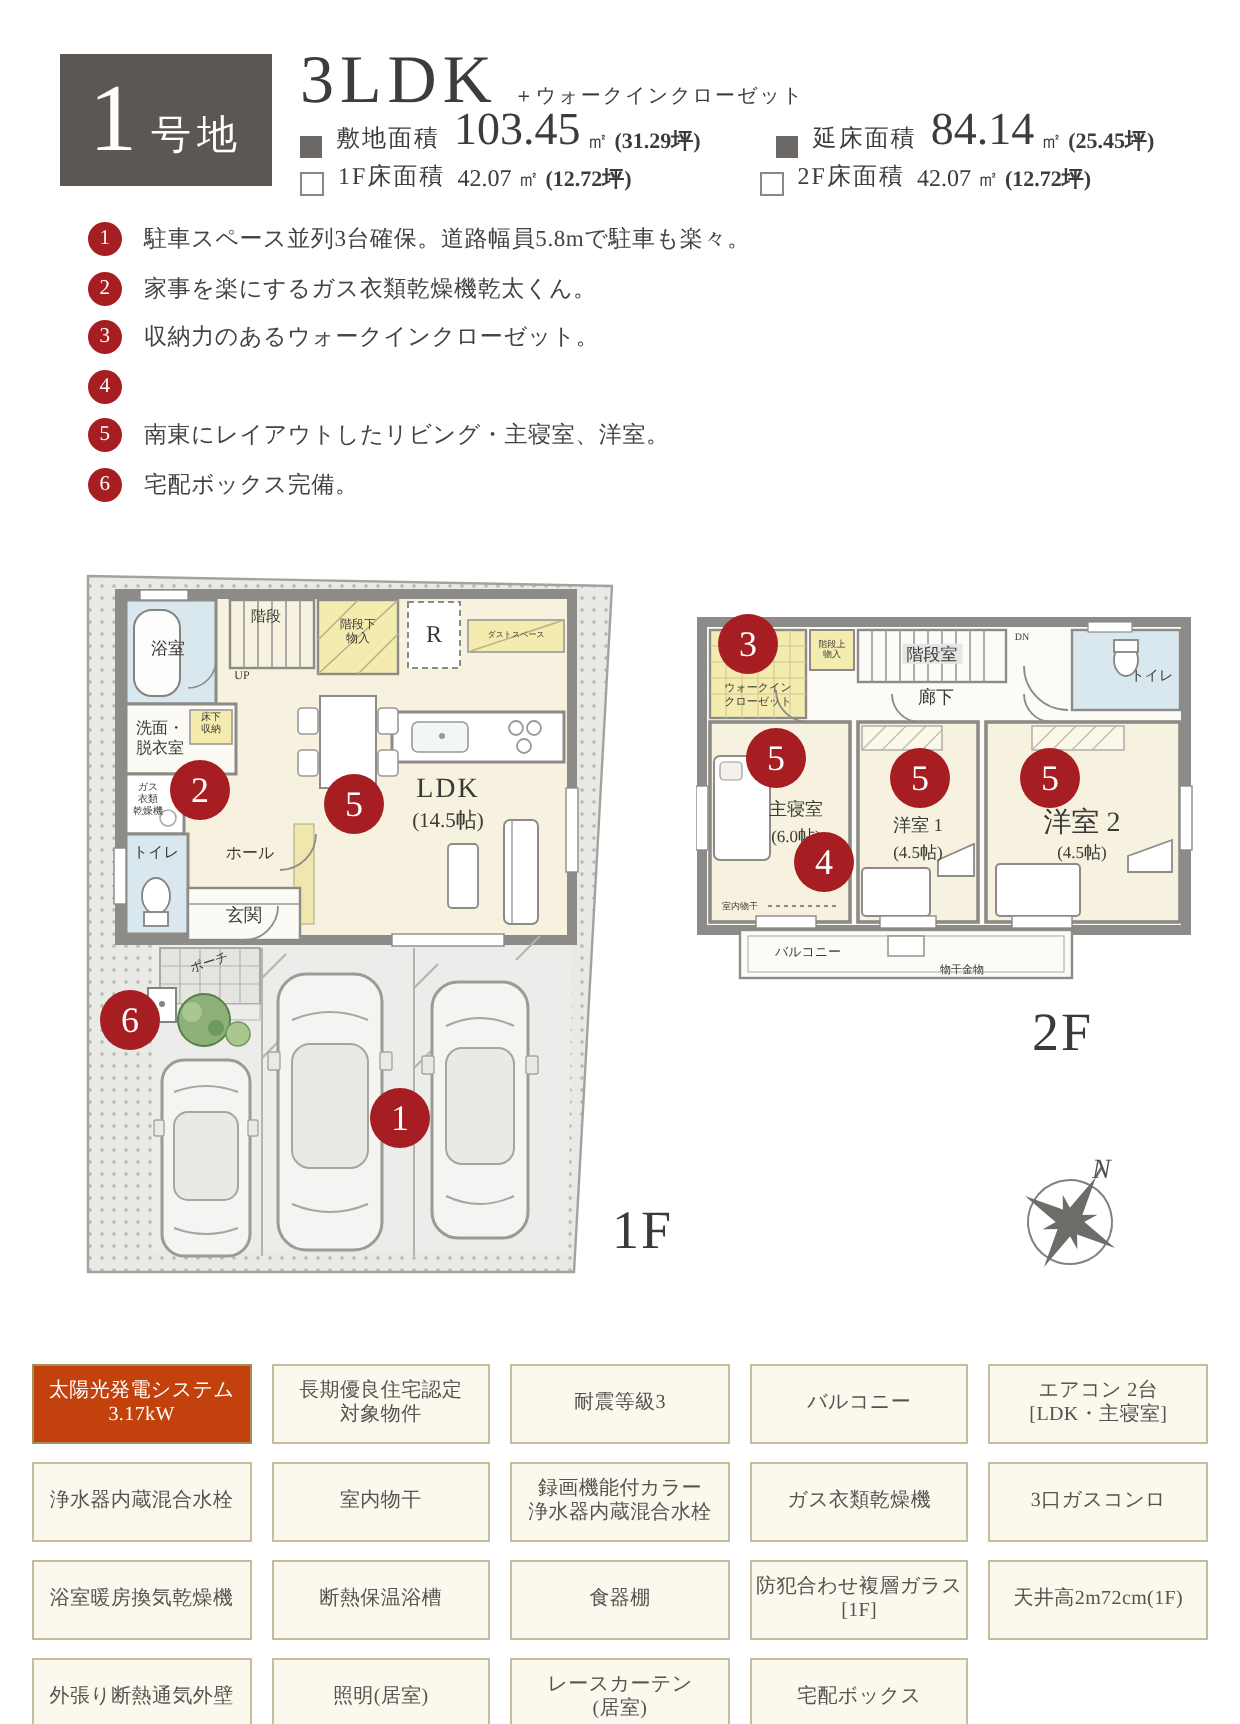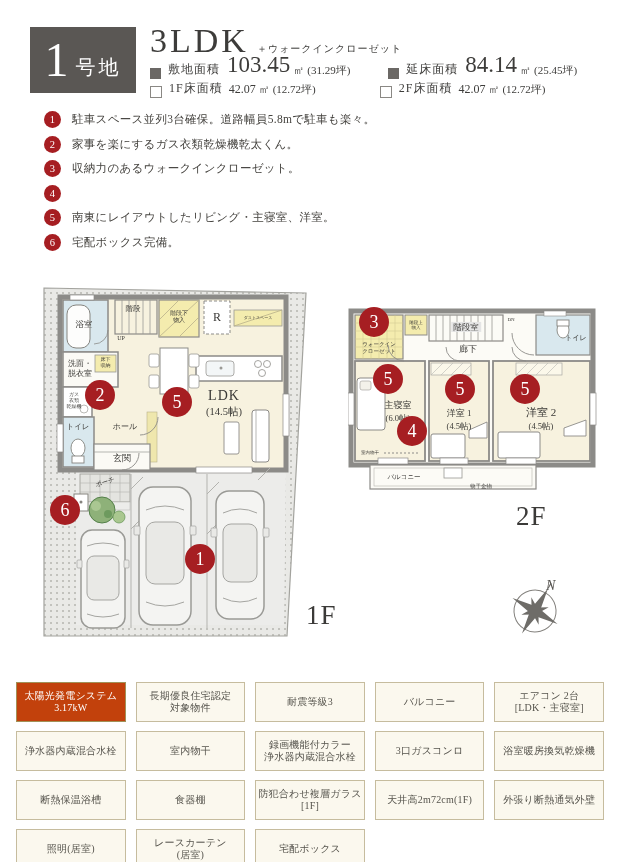--- a/index.html
+++ b/index.html
@@ -25,7 +25,7 @@
   .v-lg{font-size:23px;margin-left:4px;}
   .v-sm{font-size:12px;margin-left:3px;}
   .unit{font-size:11px;}
-  .tsubo{font-size:11px;}
+  .tsubo{font-size:11px;font-weight:bold;}
 
   
   .features{position:absolute;left:44px;top:111px;display:flex;flex-direction:column;gap:7.5px;}

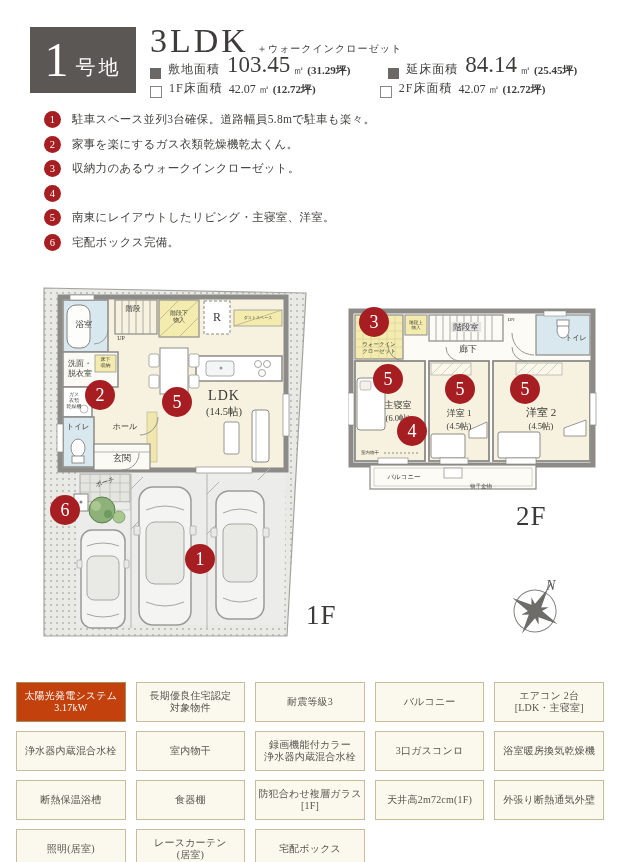--- a/index.html
+++ b/index.html
@@ -371,7 +371,7 @@
     <div class="plan-label" style="left:50px;top:110px;font-size:8.5px;">(6.0帖)</div>
     <div class="plan-label" style="left:111px;top:105px;font-size:9px;">洋室 1</div>
     <div class="plan-label" style="left:111px;top:118px;font-size:8.5px;">(4.5帖)</div>
-    <div class="plan-label" style="left:193px;top:105px;font-size:11px;">洋室 2</div>
+    <div class="plan-label" style="left:193px;top:105px;font-size:14px;">洋室 2</div>
     <div class="plan-label" style="left:193px;top:118px;font-size:8.5px;">(4.5帖)</div>
     <div class="plan-label" style="left:22px;top:145px;font-size:4.5px;">室内物干</div>
     <div class="plan-label" style="left:56px;top:169px;font-size:6.5px;">バルコニー</div>

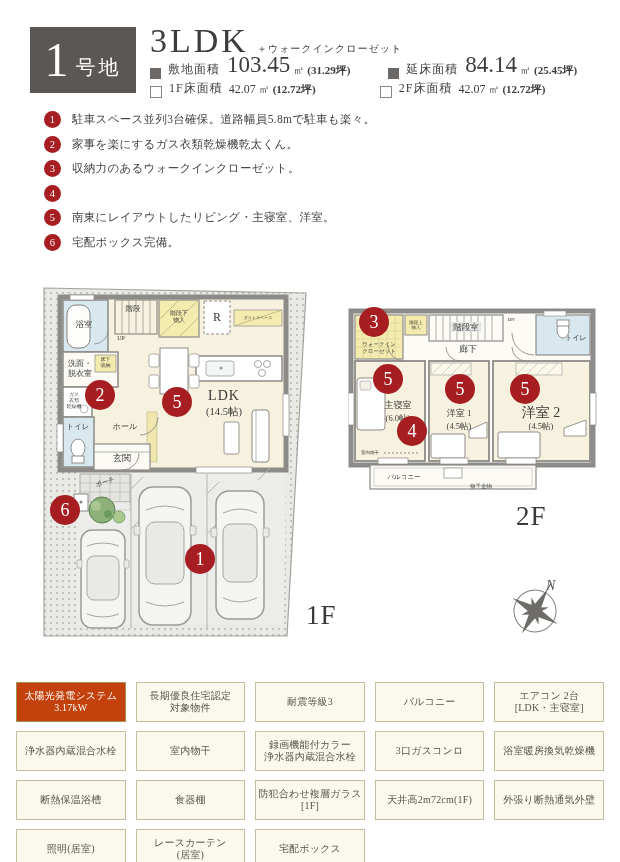--- a/index.html
+++ b/index.html
@@ -408,6 +408,7 @@
     <div class="tag">室内物干</div>
     <div class="tag">録画機能付カラー
 浄水器内蔵混合水栓</div>
+    <div class="tag">ガス衣類乾燥機</div>
     <div class="tag">3口ガスコンロ</div>
     <div class="tag">浴室暖房換気乾燥機</div>
     <div class="tag">断熱保温浴槽</div>

